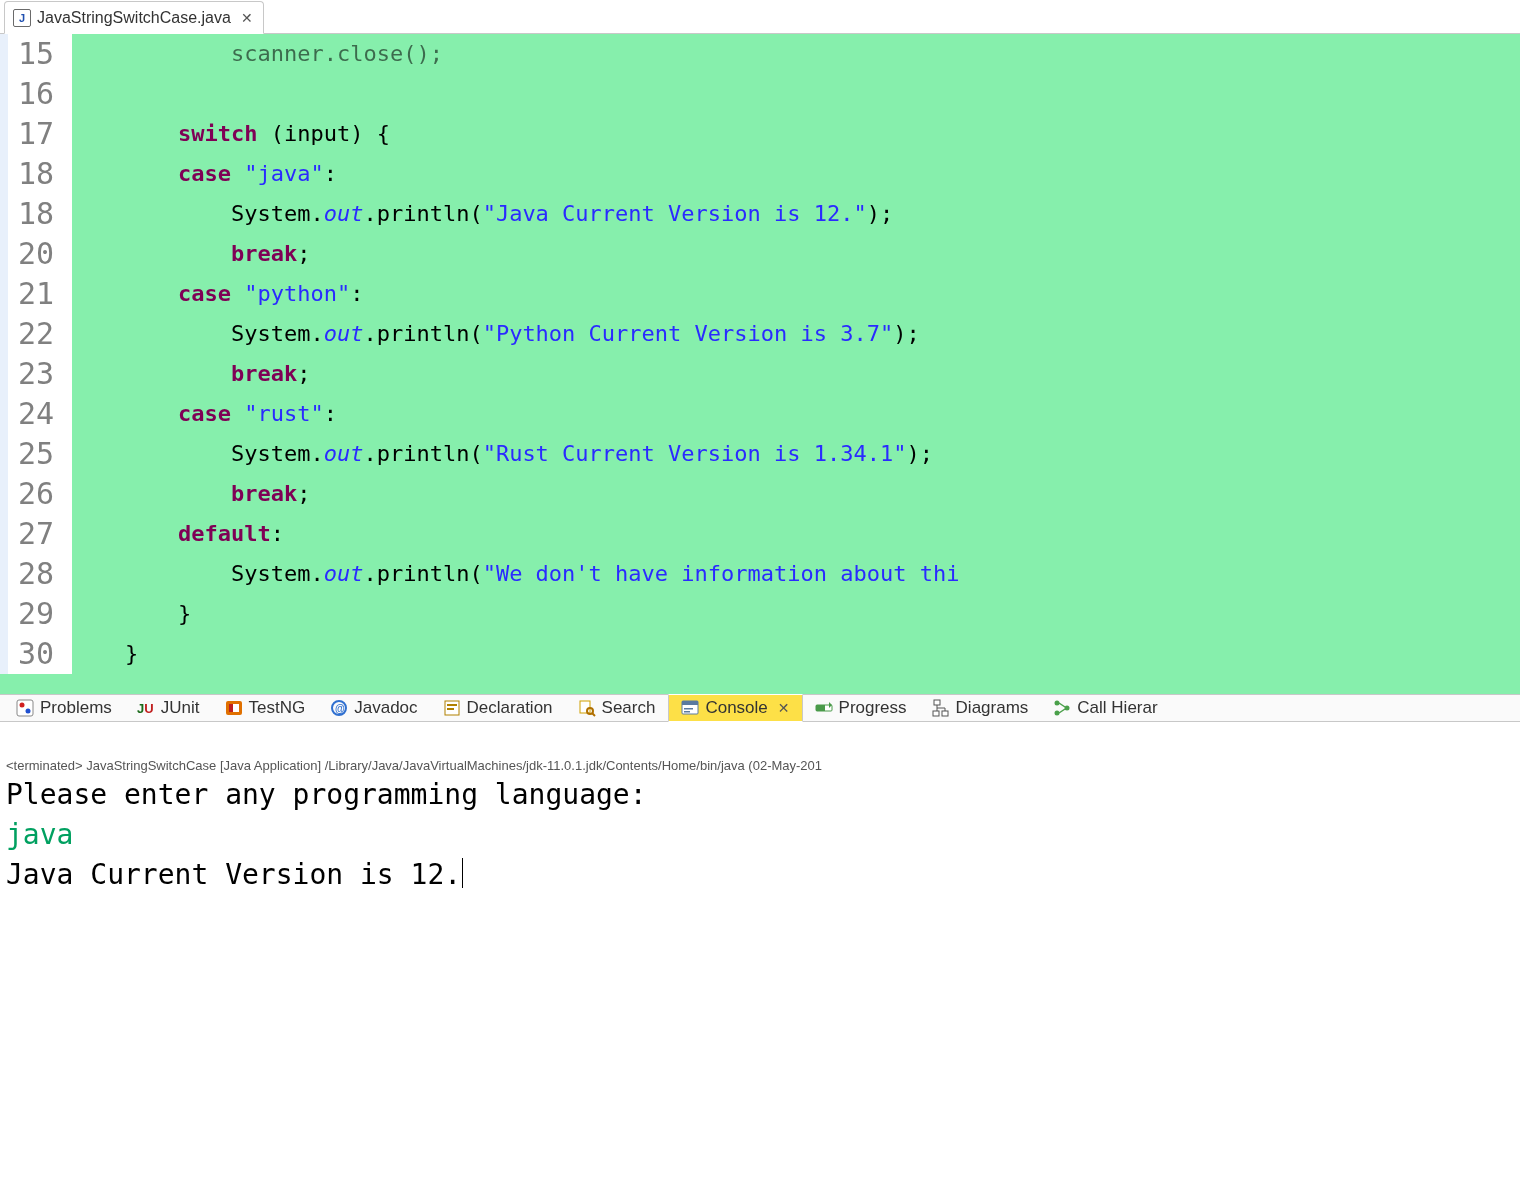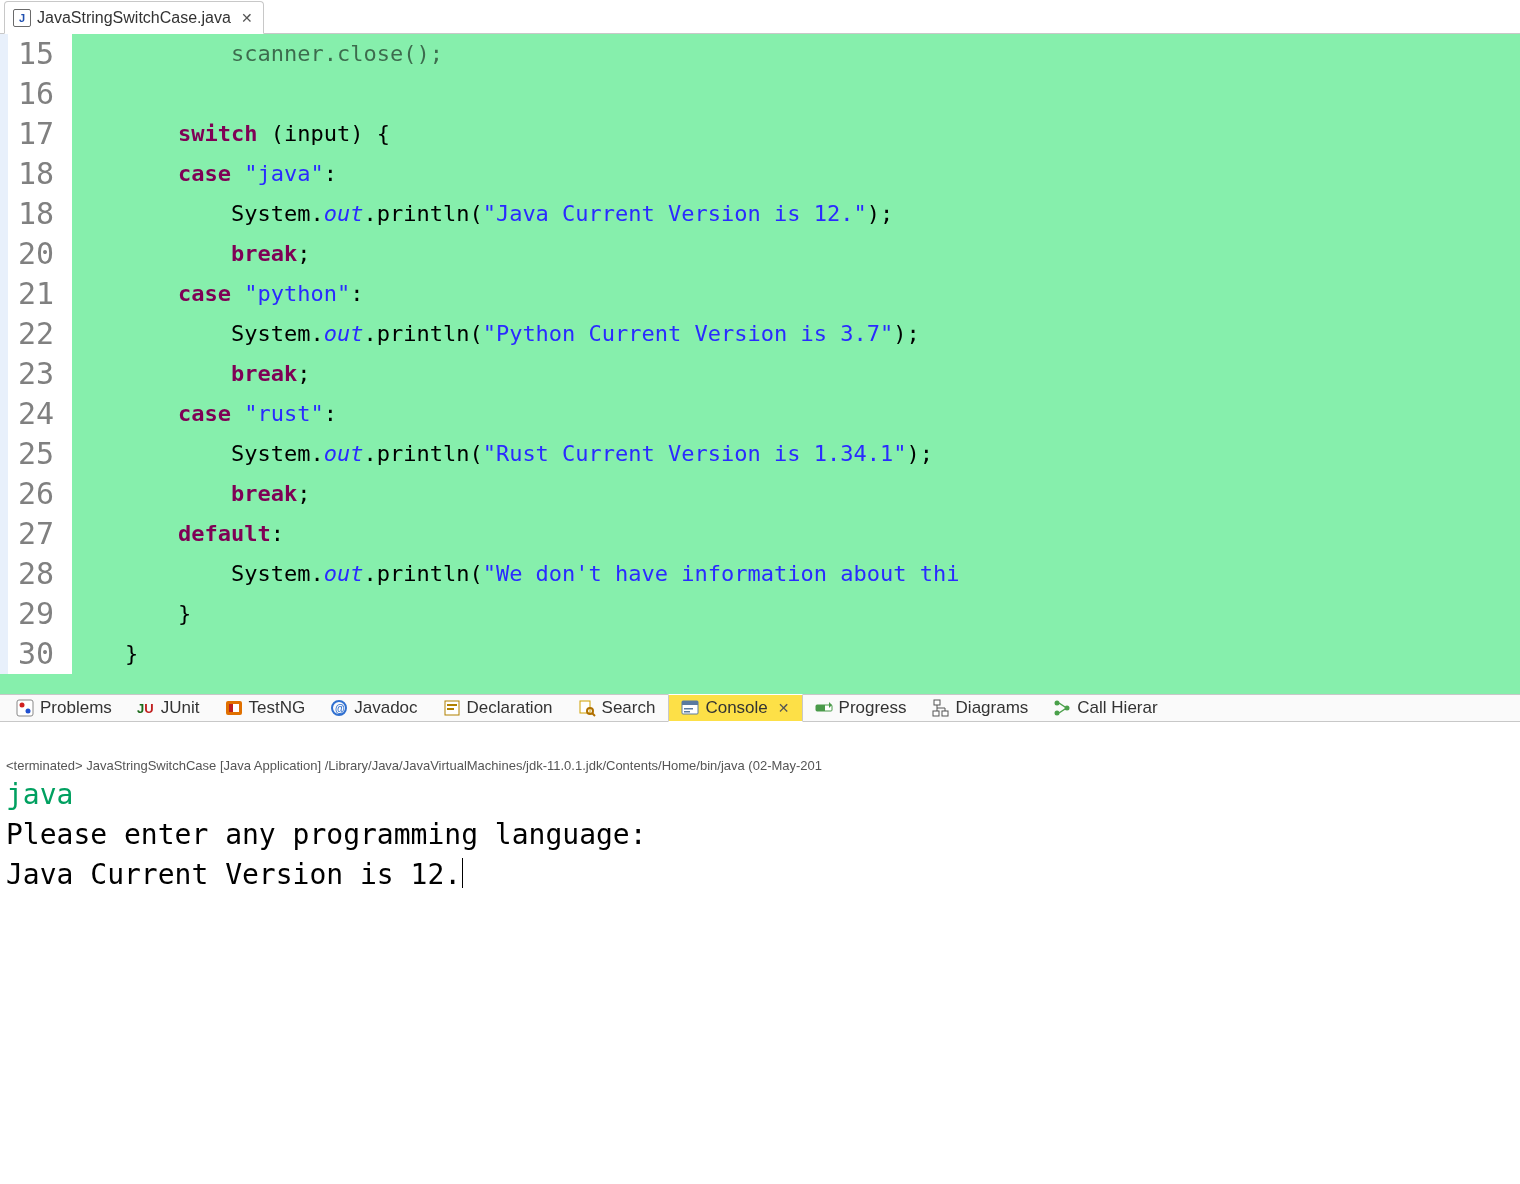--- a/index.html
+++ b/index.html
@@ -348,8 +348,8 @@
 <div class="console-area">
   <div class="console-status">&lt;terminated&gt; JavaStringSwitchCase [Java Application] /Library/Java/JavaVirtualMachines/jdk-11.0.1.jdk/Contents/Home/bin/java (02-May-201</div>
   <div id="console-lines">
+      <div class="console-line ">Please enter any programming language:</div>
       <div class="console-line console-input">java</div>
-      <div class="console-line ">Please enter any programming language:</div>
       <div class="console-line ">Java Current Version is 12.<span class="cursor-bar"></span></div>
     </div>
 </div>

